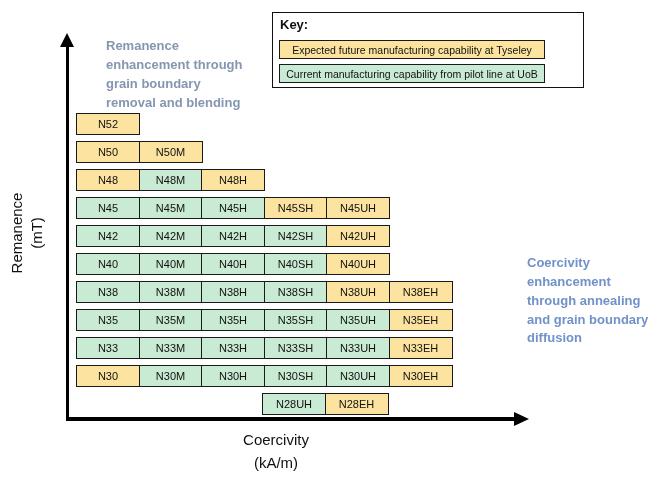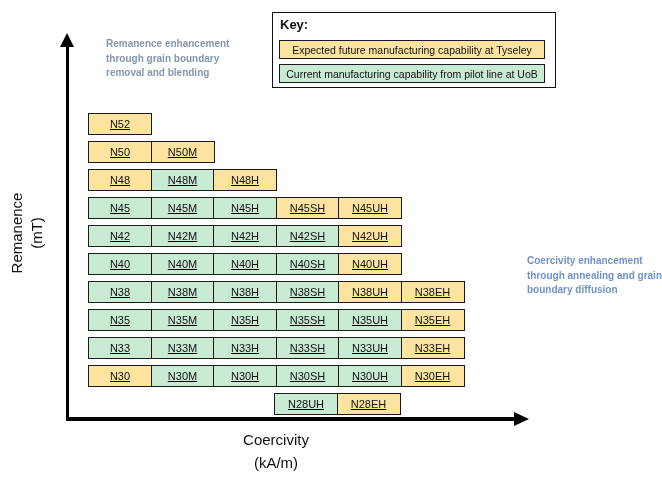--- a/index.html
+++ b/index.html
@@ -89,7 +89,7 @@
   .key-box {
     position: absolute;
     left: 272px; top: 12px;
-    width: 284px; height: 76px;
+    width: 312px; height: 76px;
     border: 1.5px solid var(--key-border);
     background: #fff;
     box-sizing: border-box;

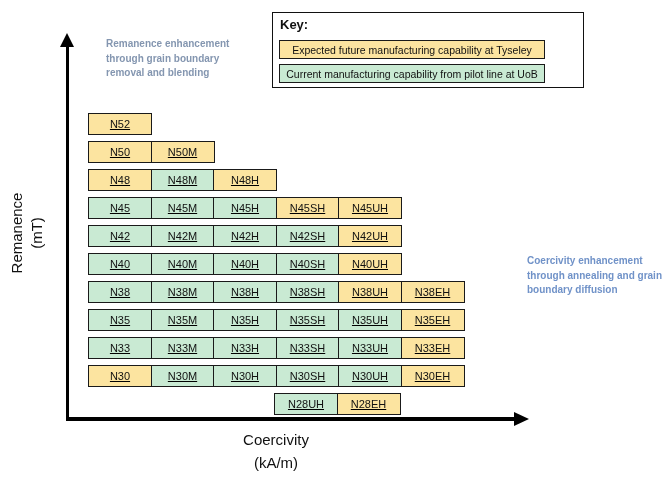--- a/index.html
+++ b/index.html
@@ -71,7 +71,7 @@
   .annot {
     position: absolute;
     font-weight: bold;
-    font-size: 10px;
+    font-size: 13px;
     line-height: 1.45;
   }
   .annot-left {

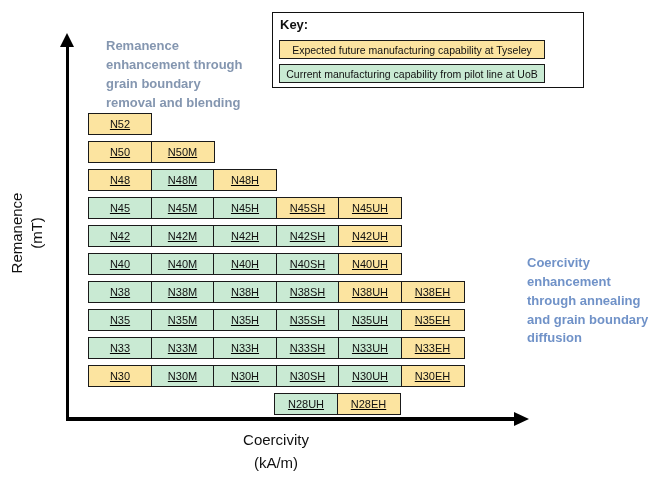--- a/index.html
+++ b/index.html
@@ -120,7 +120,7 @@
   
   .grid {
     position: absolute;
-    left: 88px; top: 113px; text-decoration: underline;
+    left: 76px; top: 113px;
   }
   .grade-row {
     display: flex;

